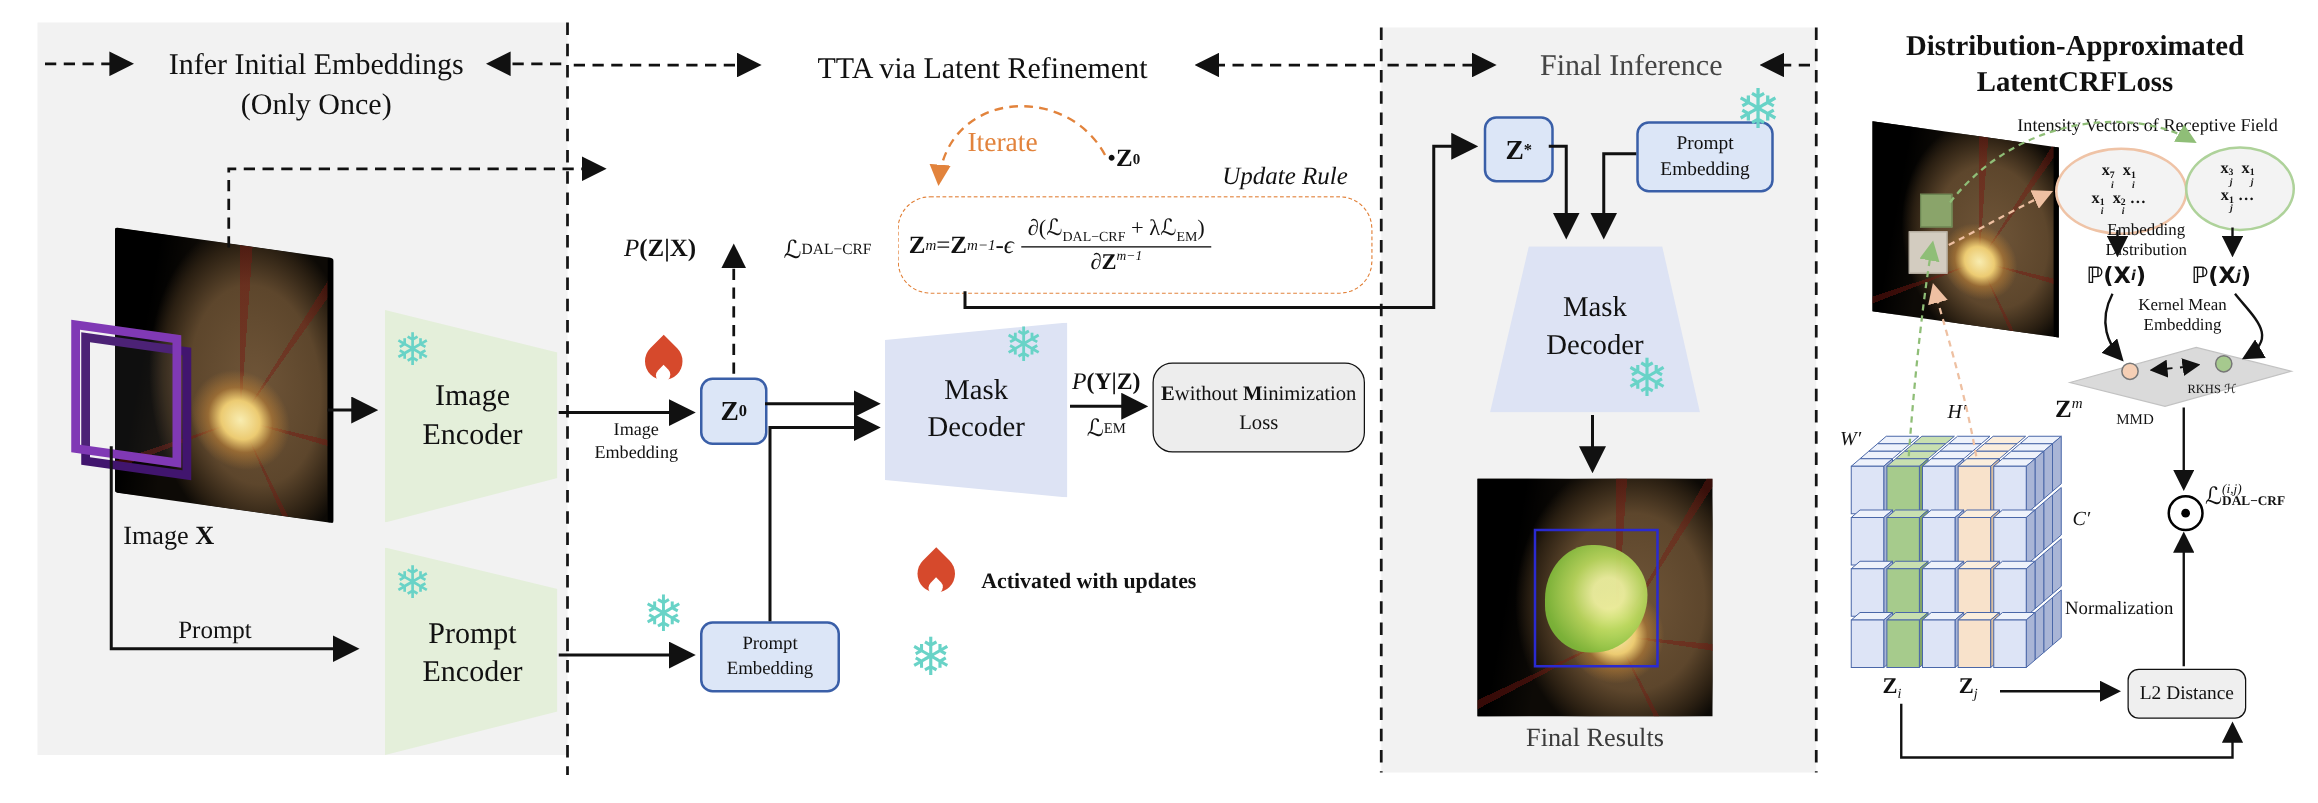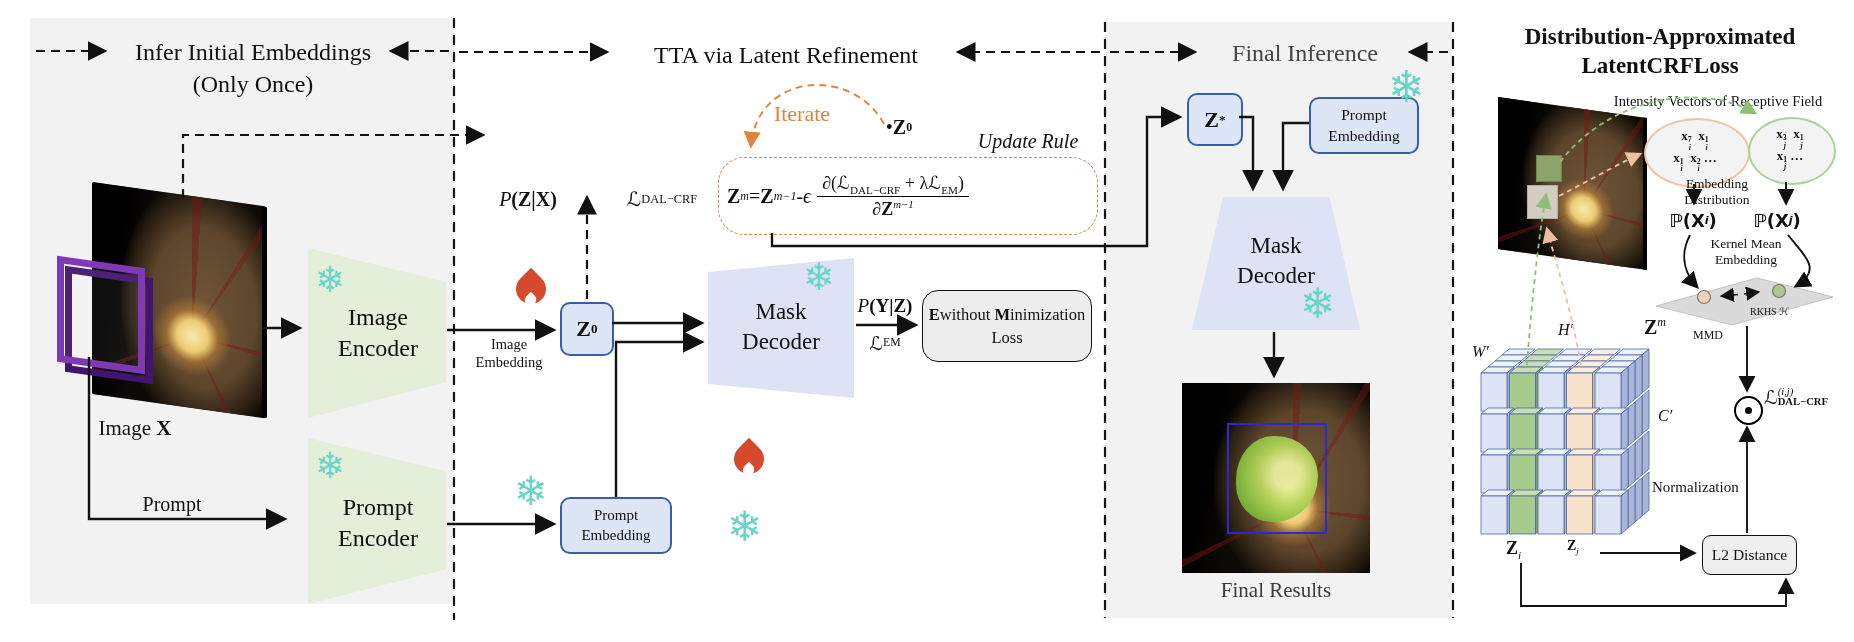--- a/index.html
+++ b/index.html
@@ -245,6 +245,7 @@
       <div class="f1"></div>
       <div class="f3"></div>
     </div>
+  <div class="abs bd" style="left:785px;top:454px;width:240px;height:26px;font-size:17.5px;">Activated with updates</div>
   <div class="abs snow" style="left:727px;top:506px;font-size:42px;">❄</div>
 
   <div class="abs bluebox ctr" style="left:1187px;top:93px;width:52px;height:49px;font-size:22px;">

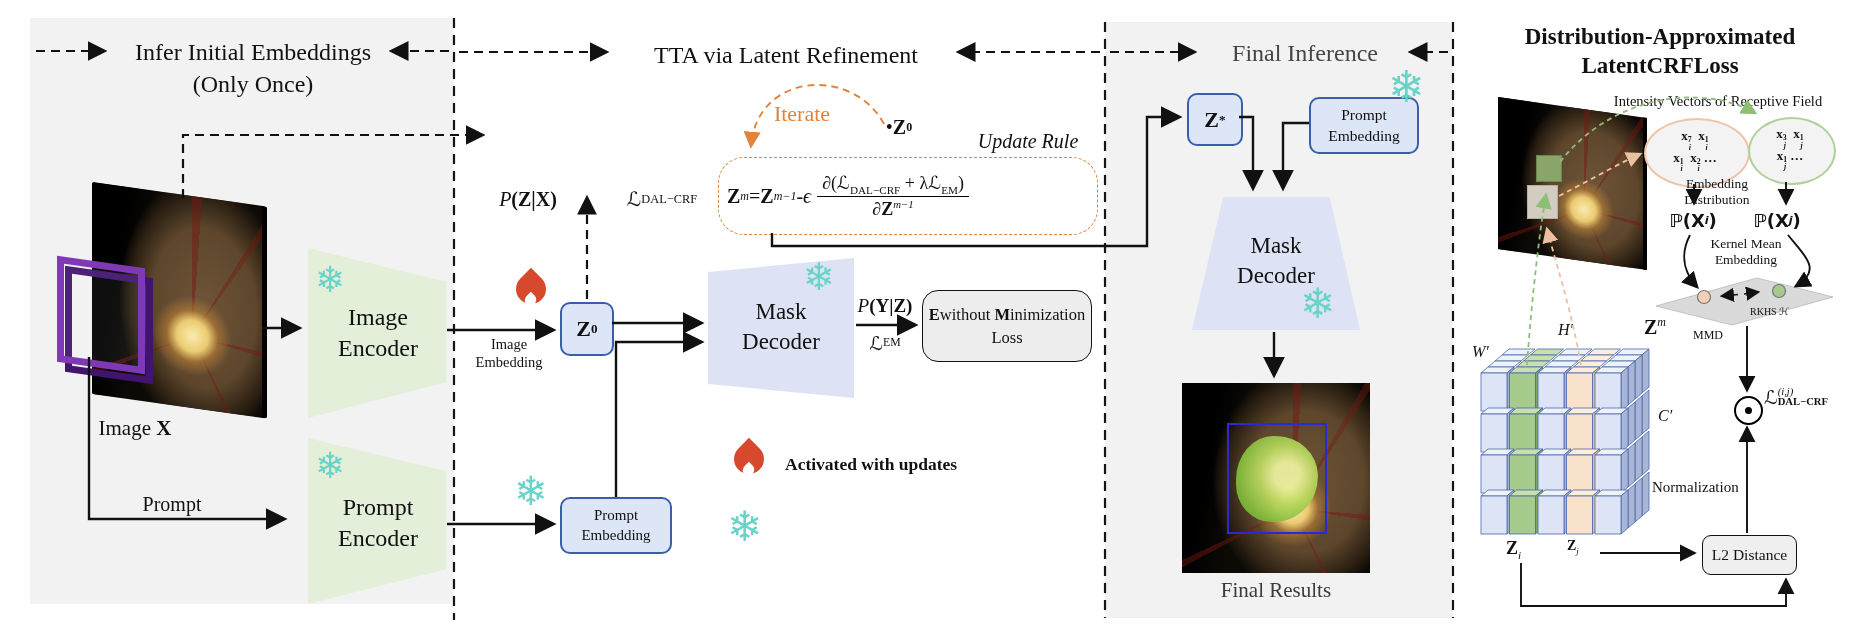--- a/index.html
+++ b/index.html
@@ -369,7 +369,7 @@
   <div class="abs" style="left:1506px;top:538px;width:34px;height:24px;font-size:18px;">
     <span class="bd">Z</span><sub class="s it">i</sub>
   </div>
-  <div class="abs" style="left:1567px;top:538px;width:34px;height:24px;font-size:14px;">
+  <div class="abs" style="left:1567px;top:538px;width:34px;height:24px;font-size:18px;">
     <span class="bd">Z</span><sub class="s it">j</sub>
   </div>
   <div class="abs" style="left:1652px;top:479px;width:94px;height:20px;font-size:15px;">Normalization</div>

